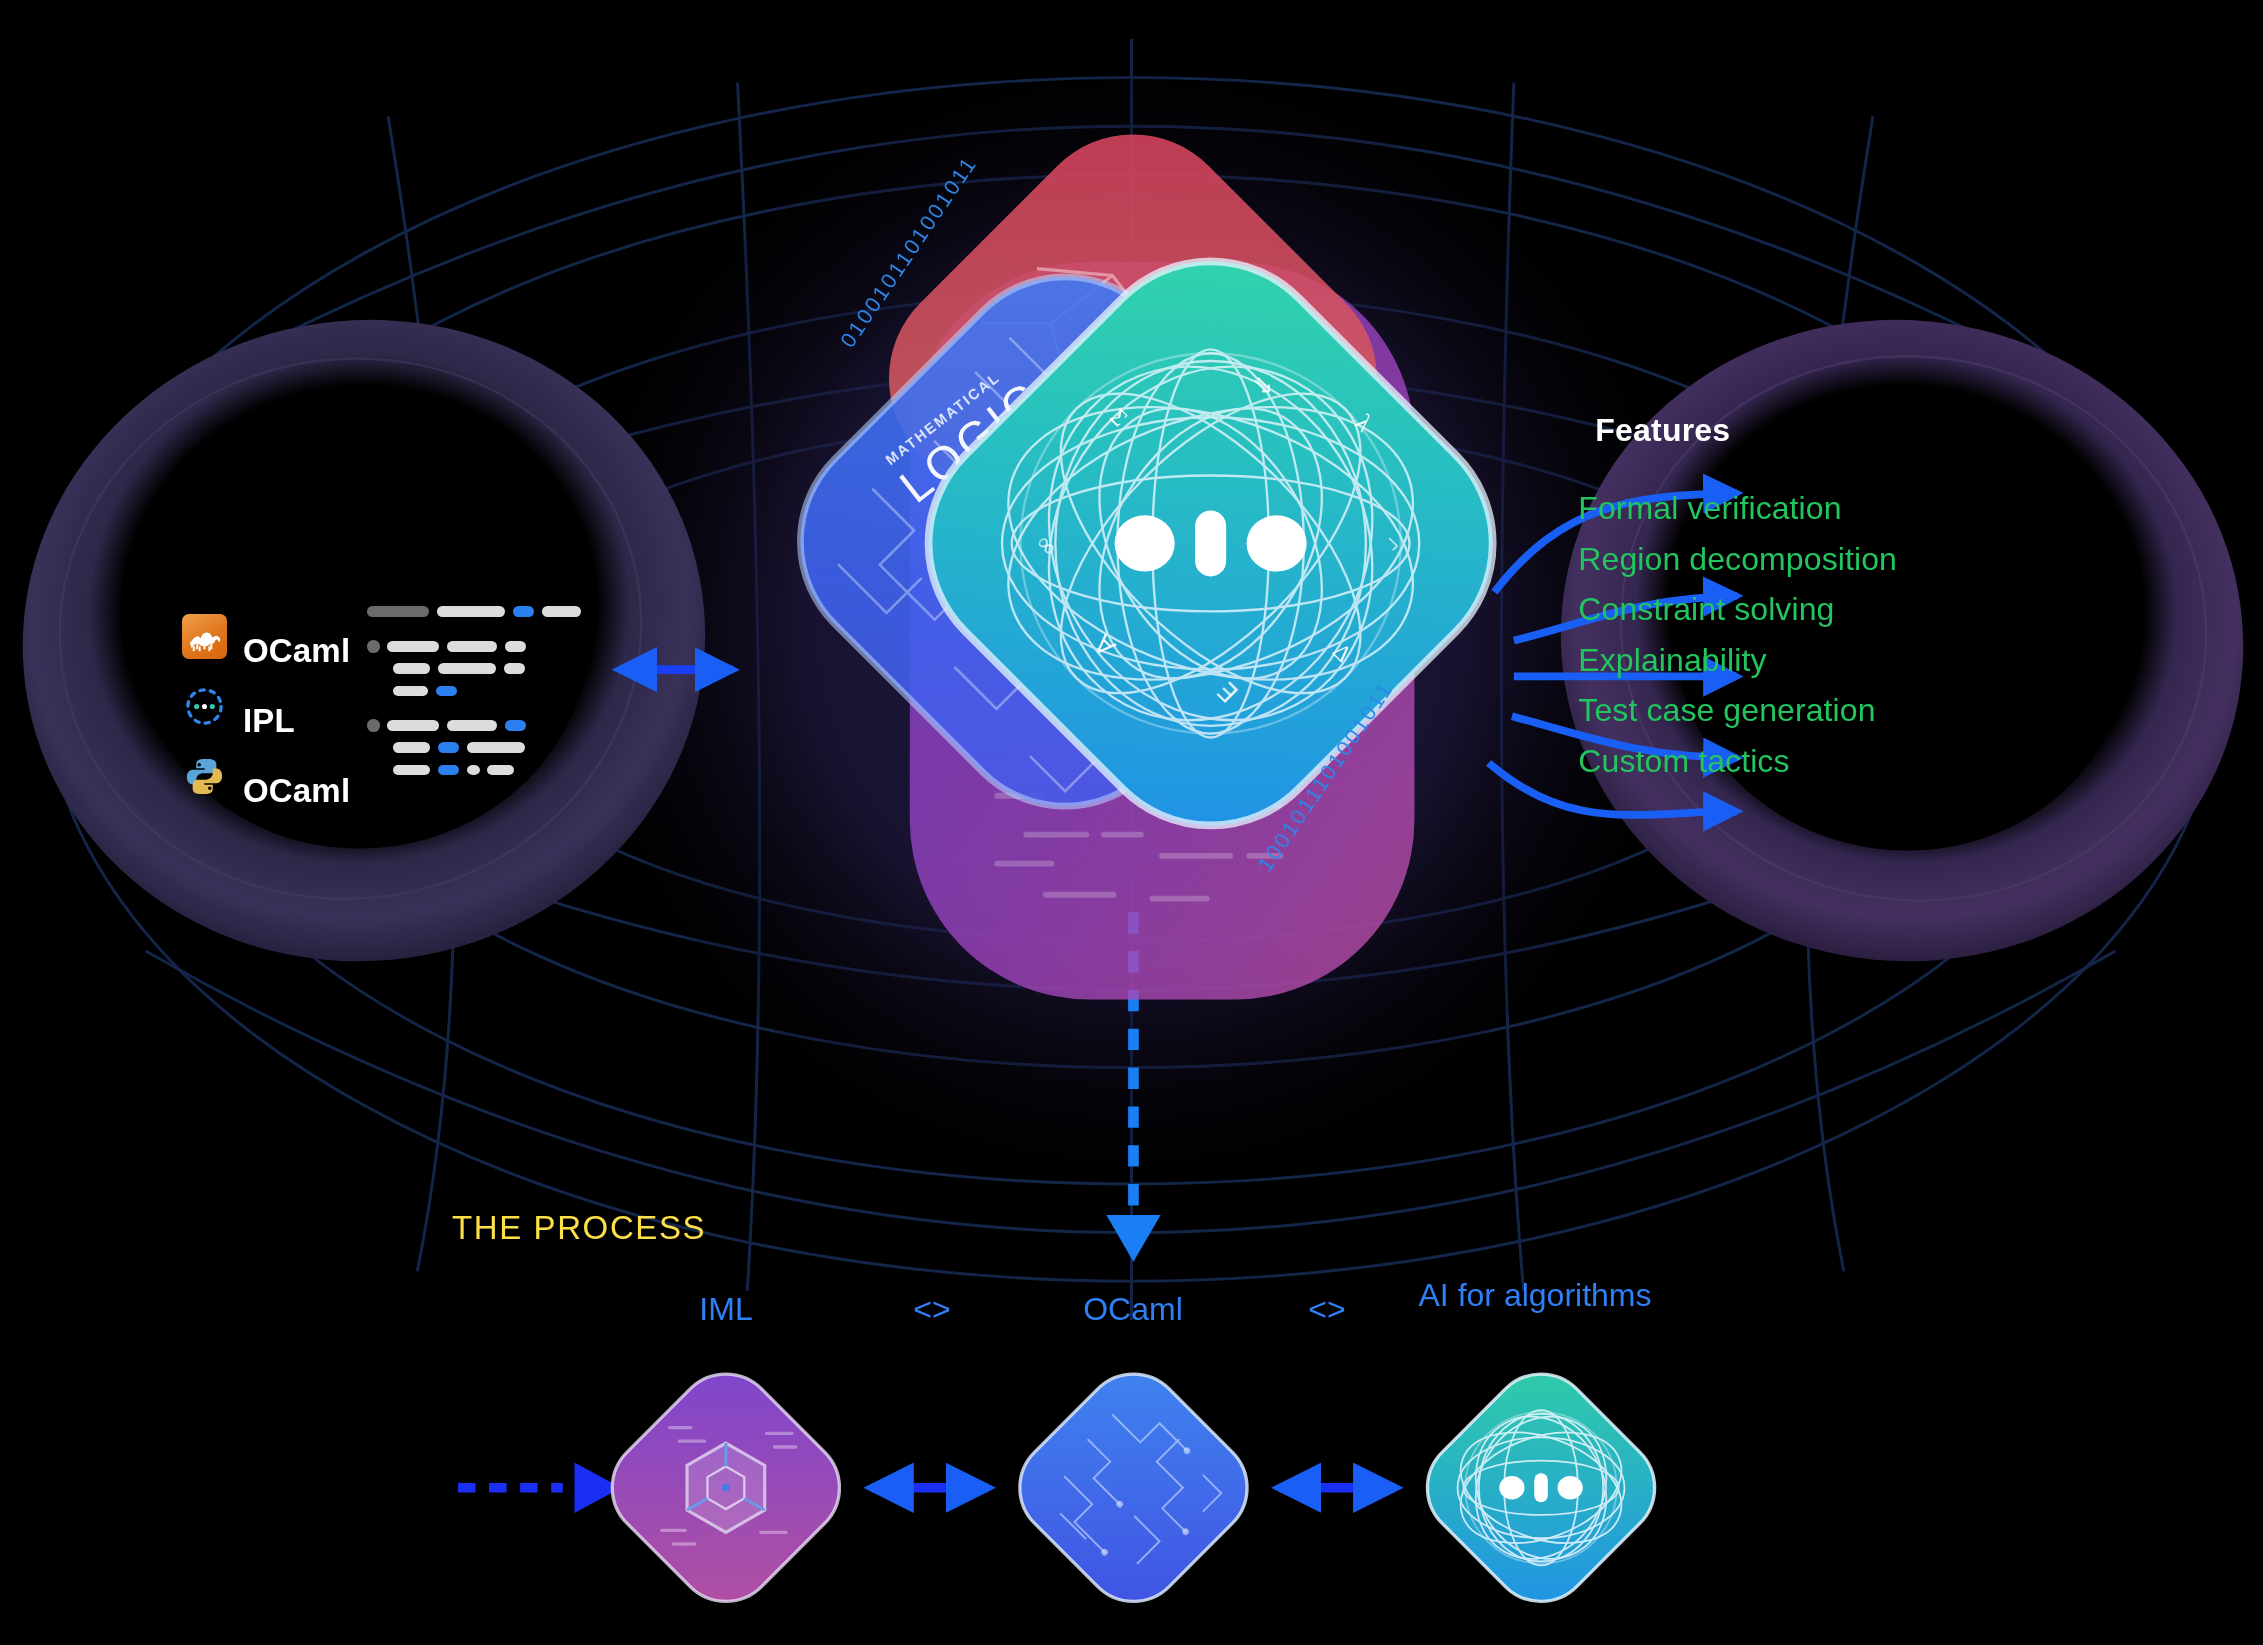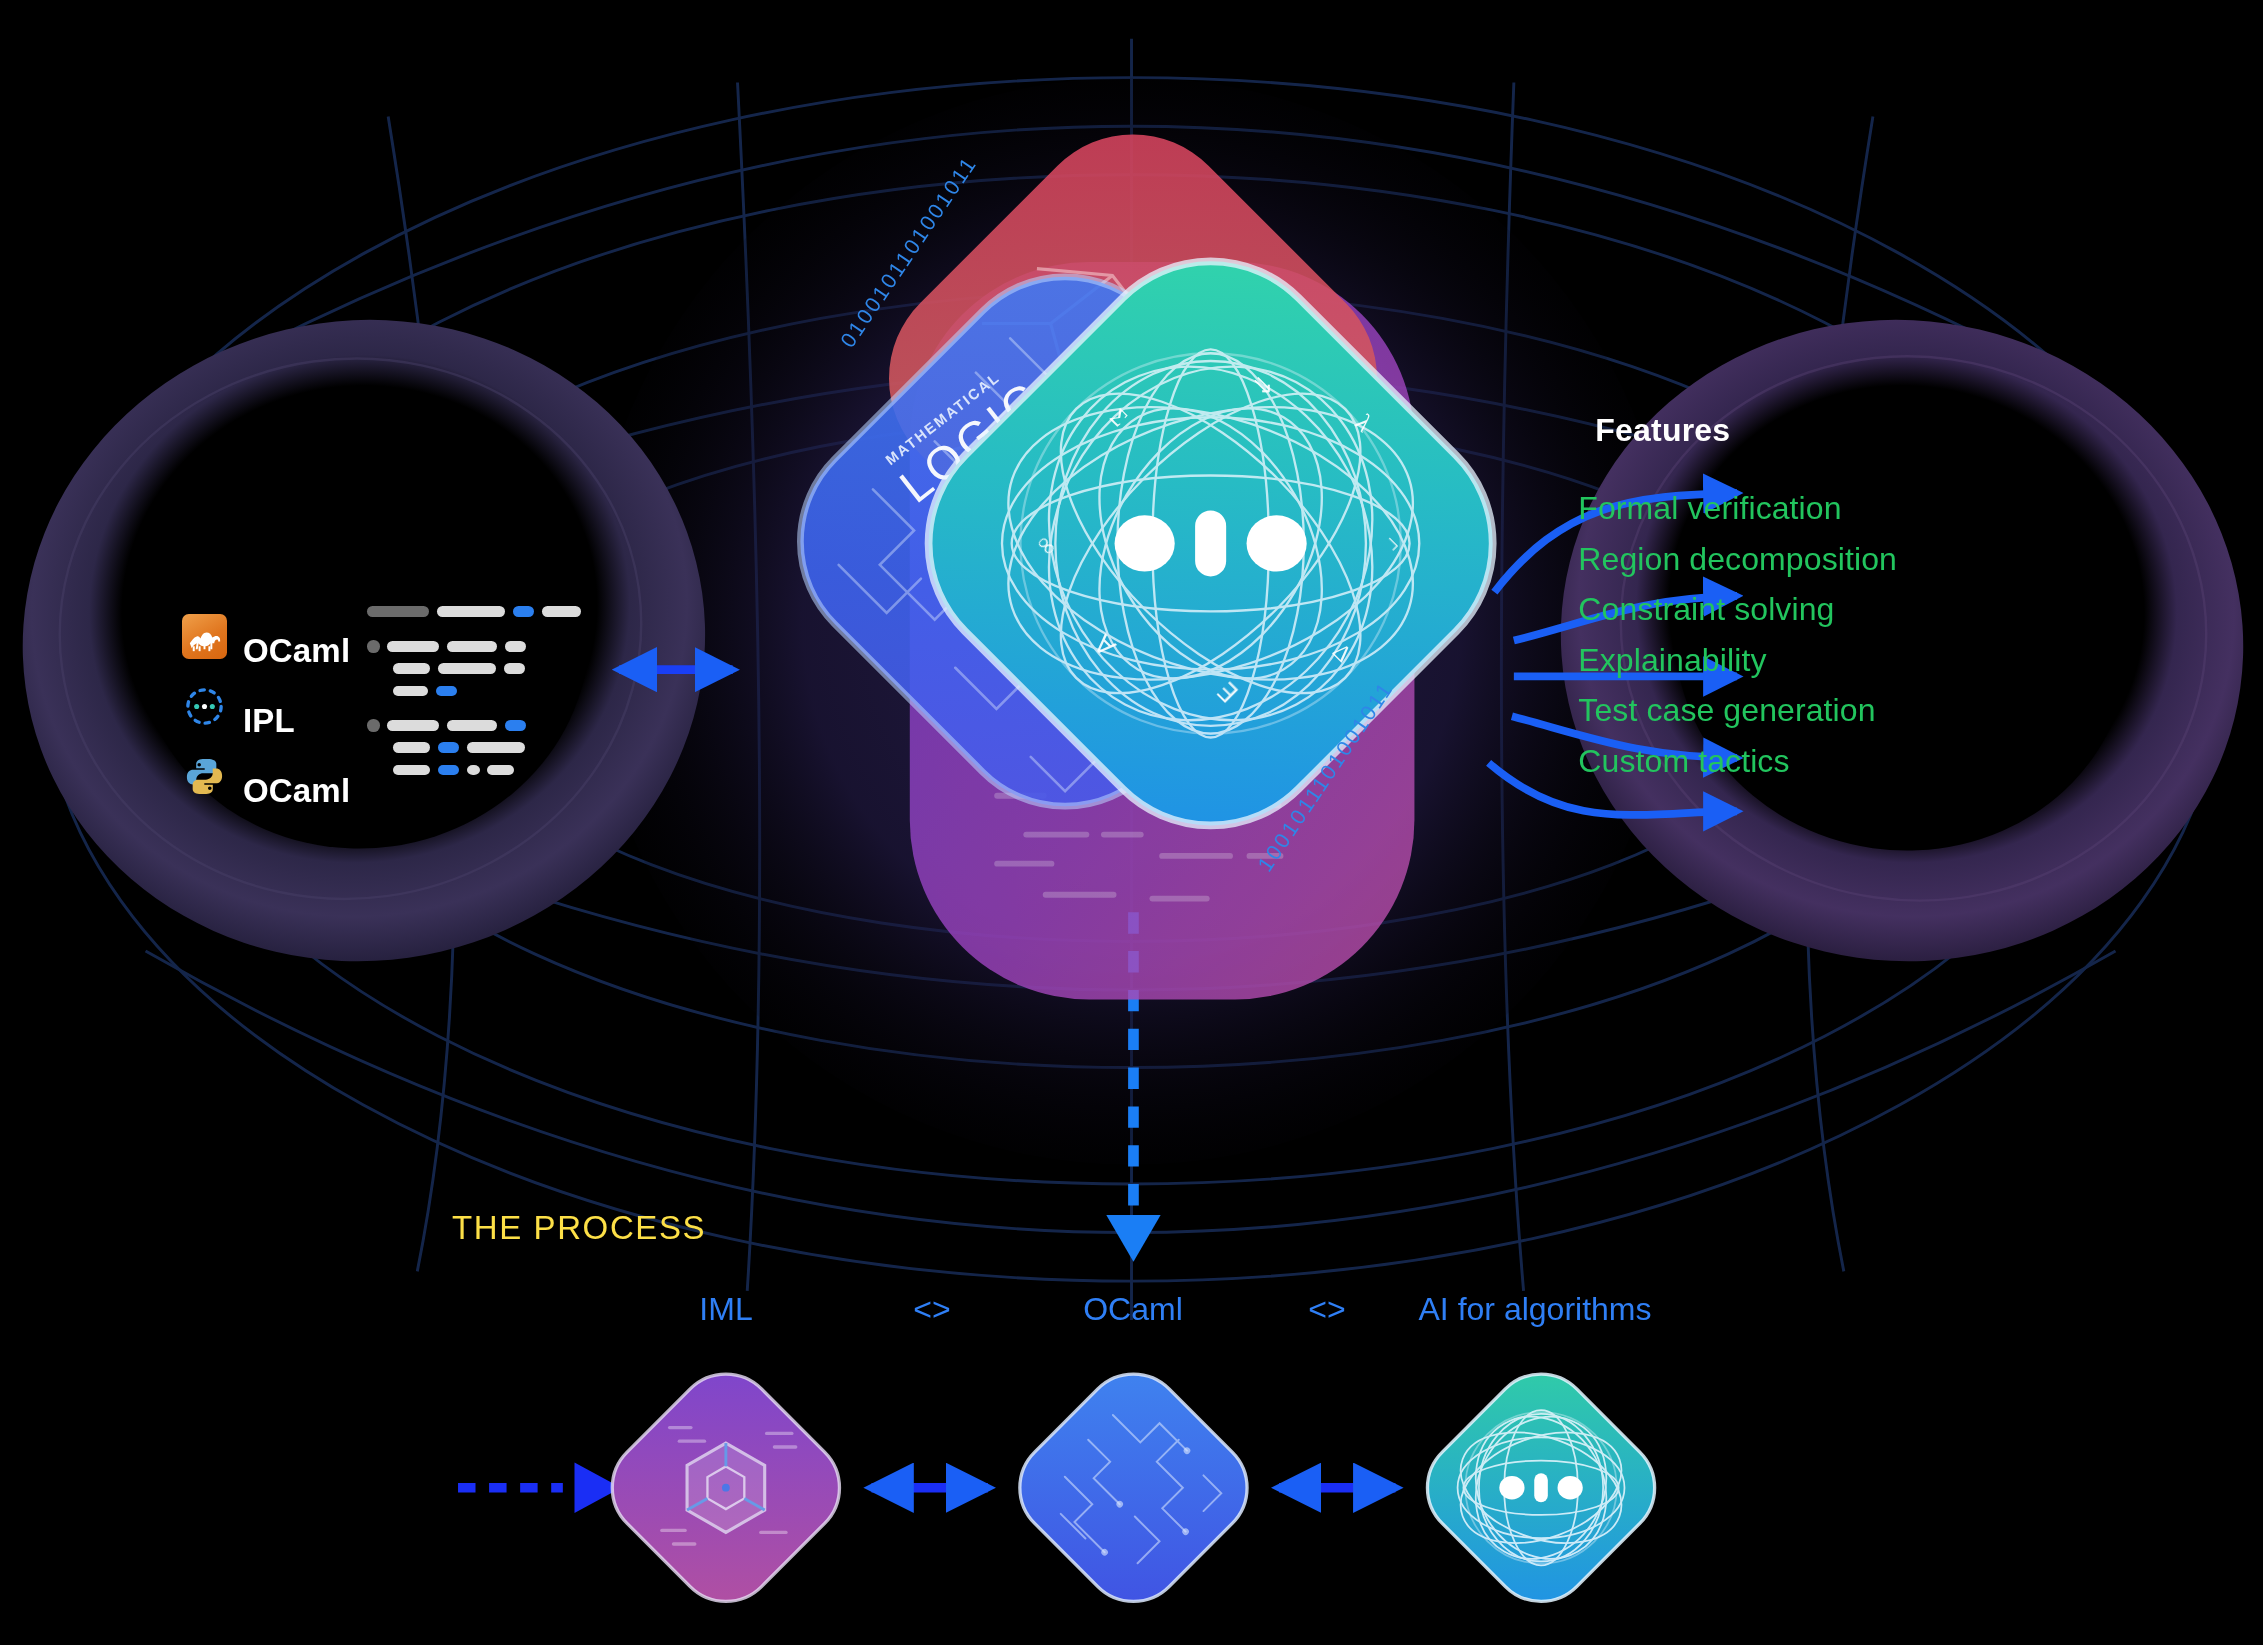--- a/index.html
+++ b/index.html
@@ -419,7 +419,7 @@
     <div class="proc-sep" style="left:932px; top:97px;">&lt;&gt;</div>
     <div class="proc-name" style="left:1133px; top:97px;">OCaml</div>
     <div class="proc-sep" style="left:1327px; top:97px;">&lt;&gt;</div>
-    <div class="proc-name" style="left:1535px; top:97px;">AI for algorithms</div>
+    <div class="proc-name" style="left:1535px; top:83px;">AI for algorithms</div>
 
     <svg class="proc-svg" viewBox="0 0 2333 320">
       <defs>

